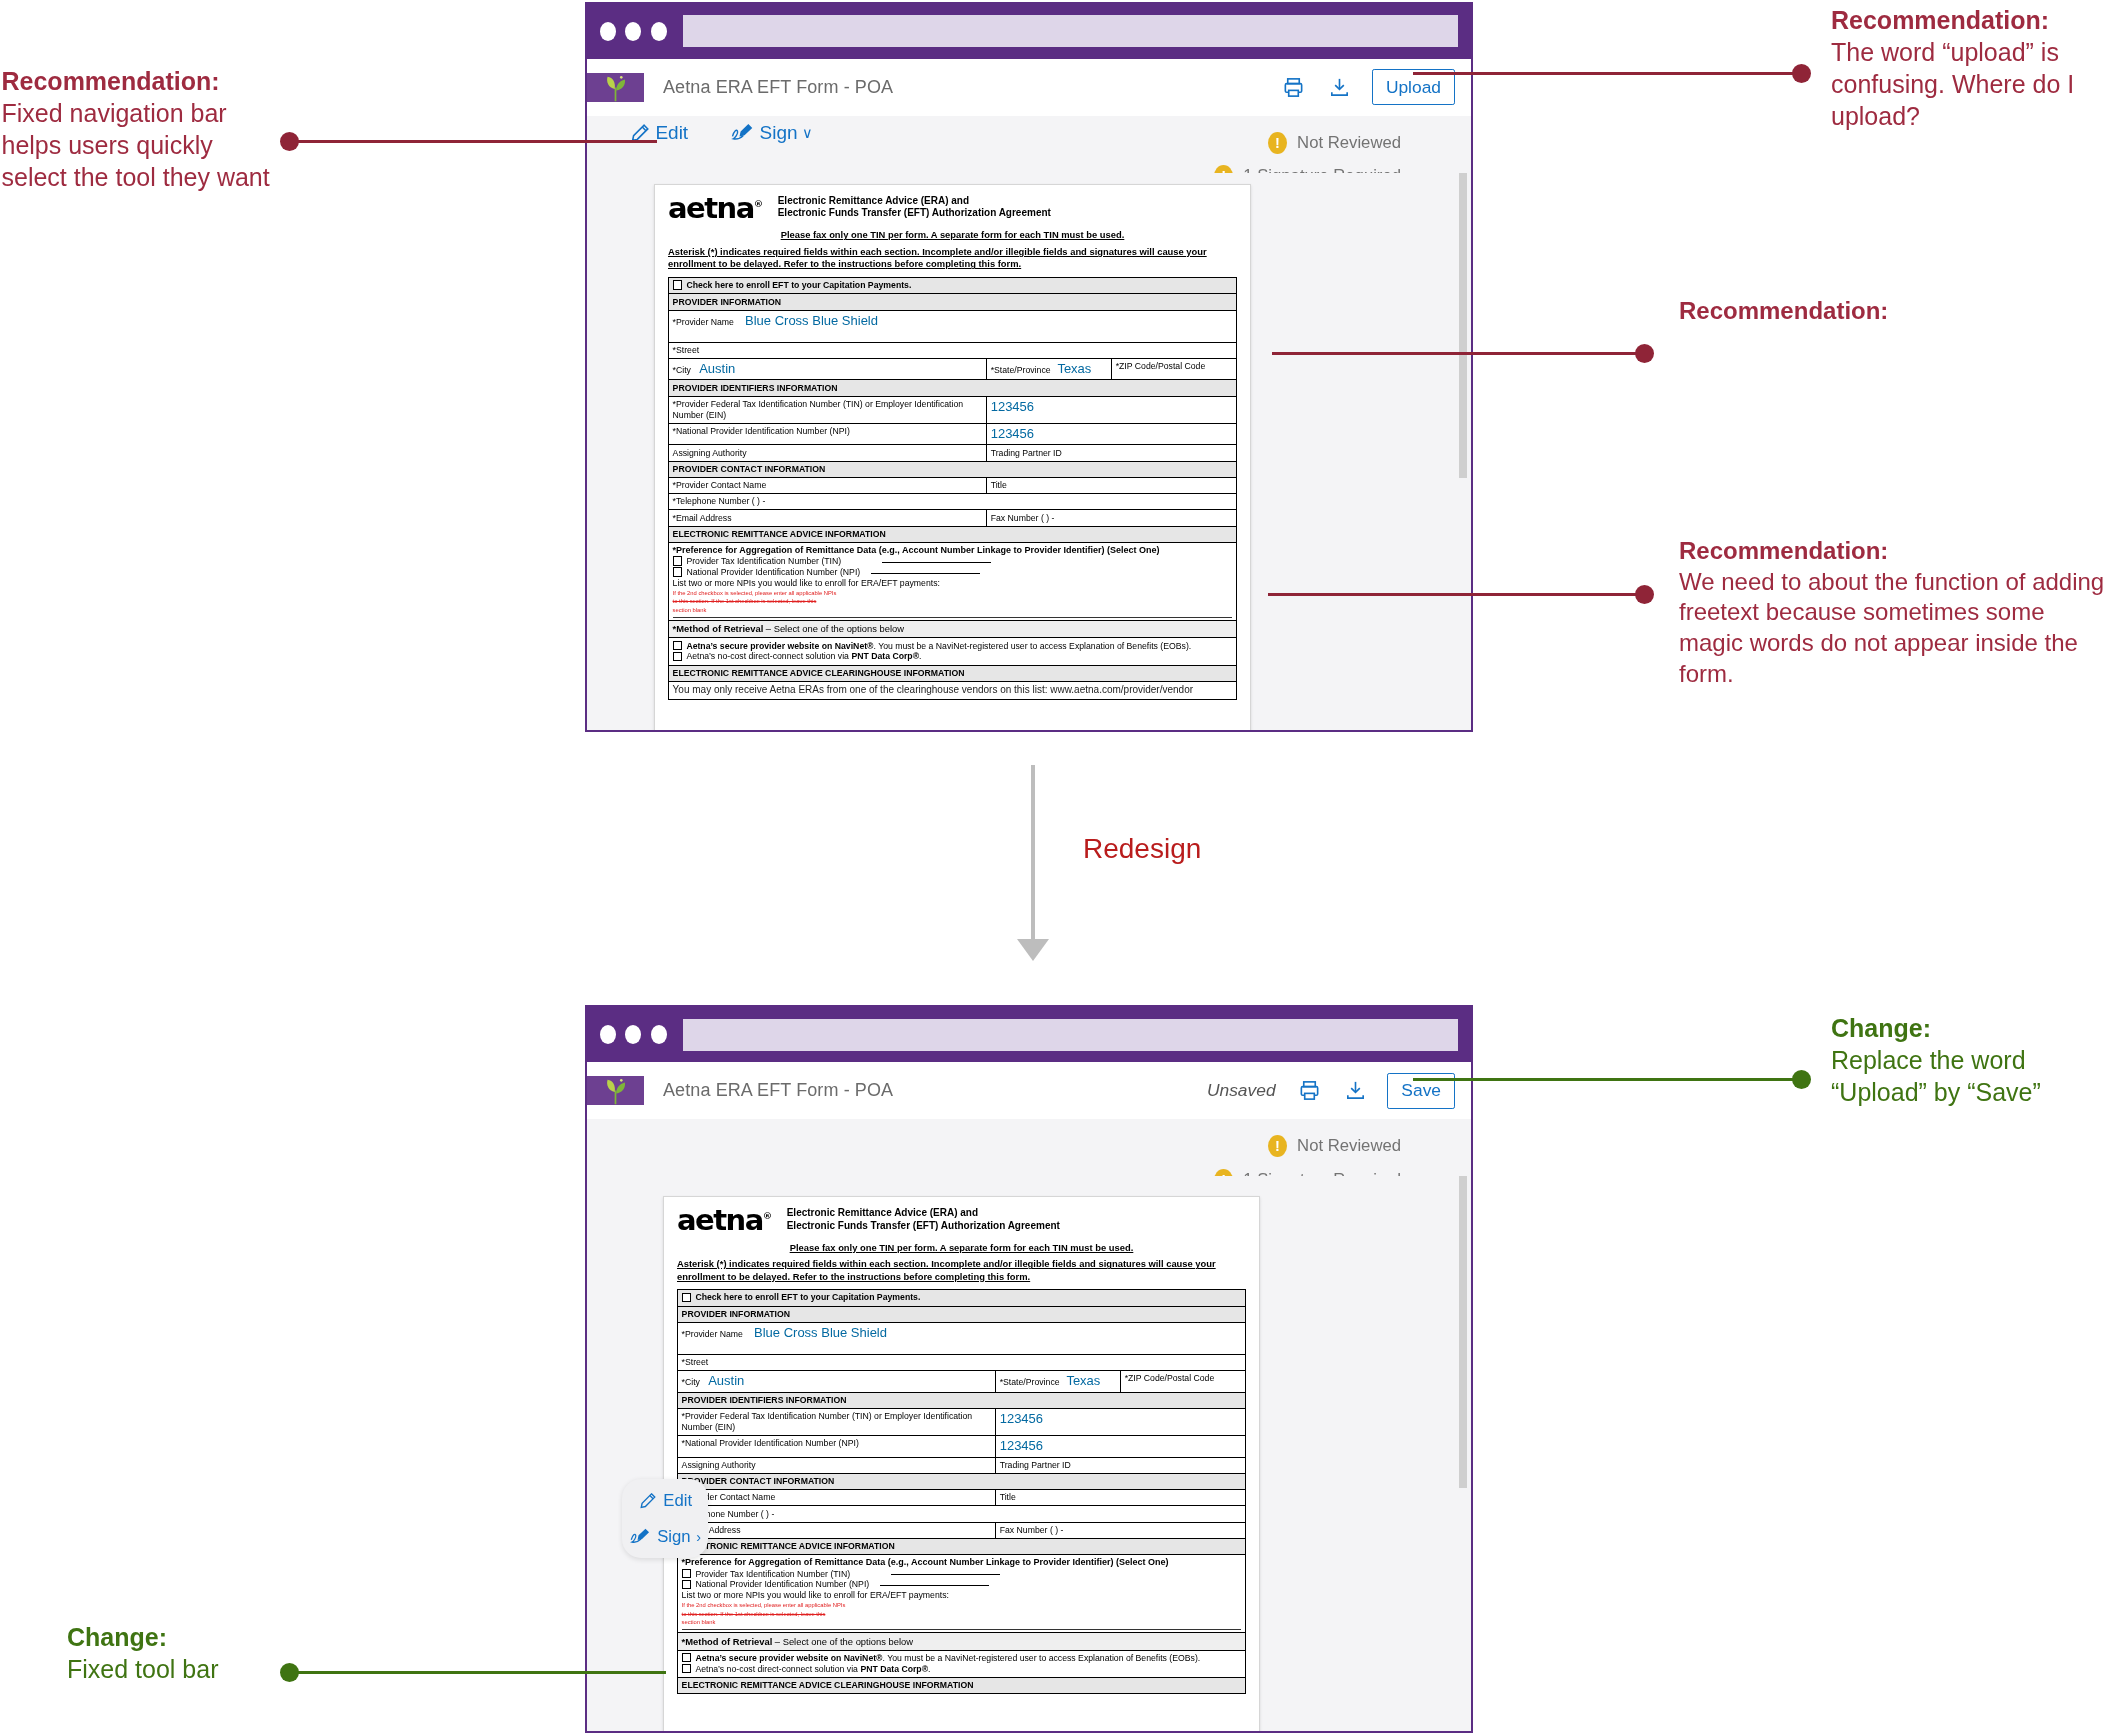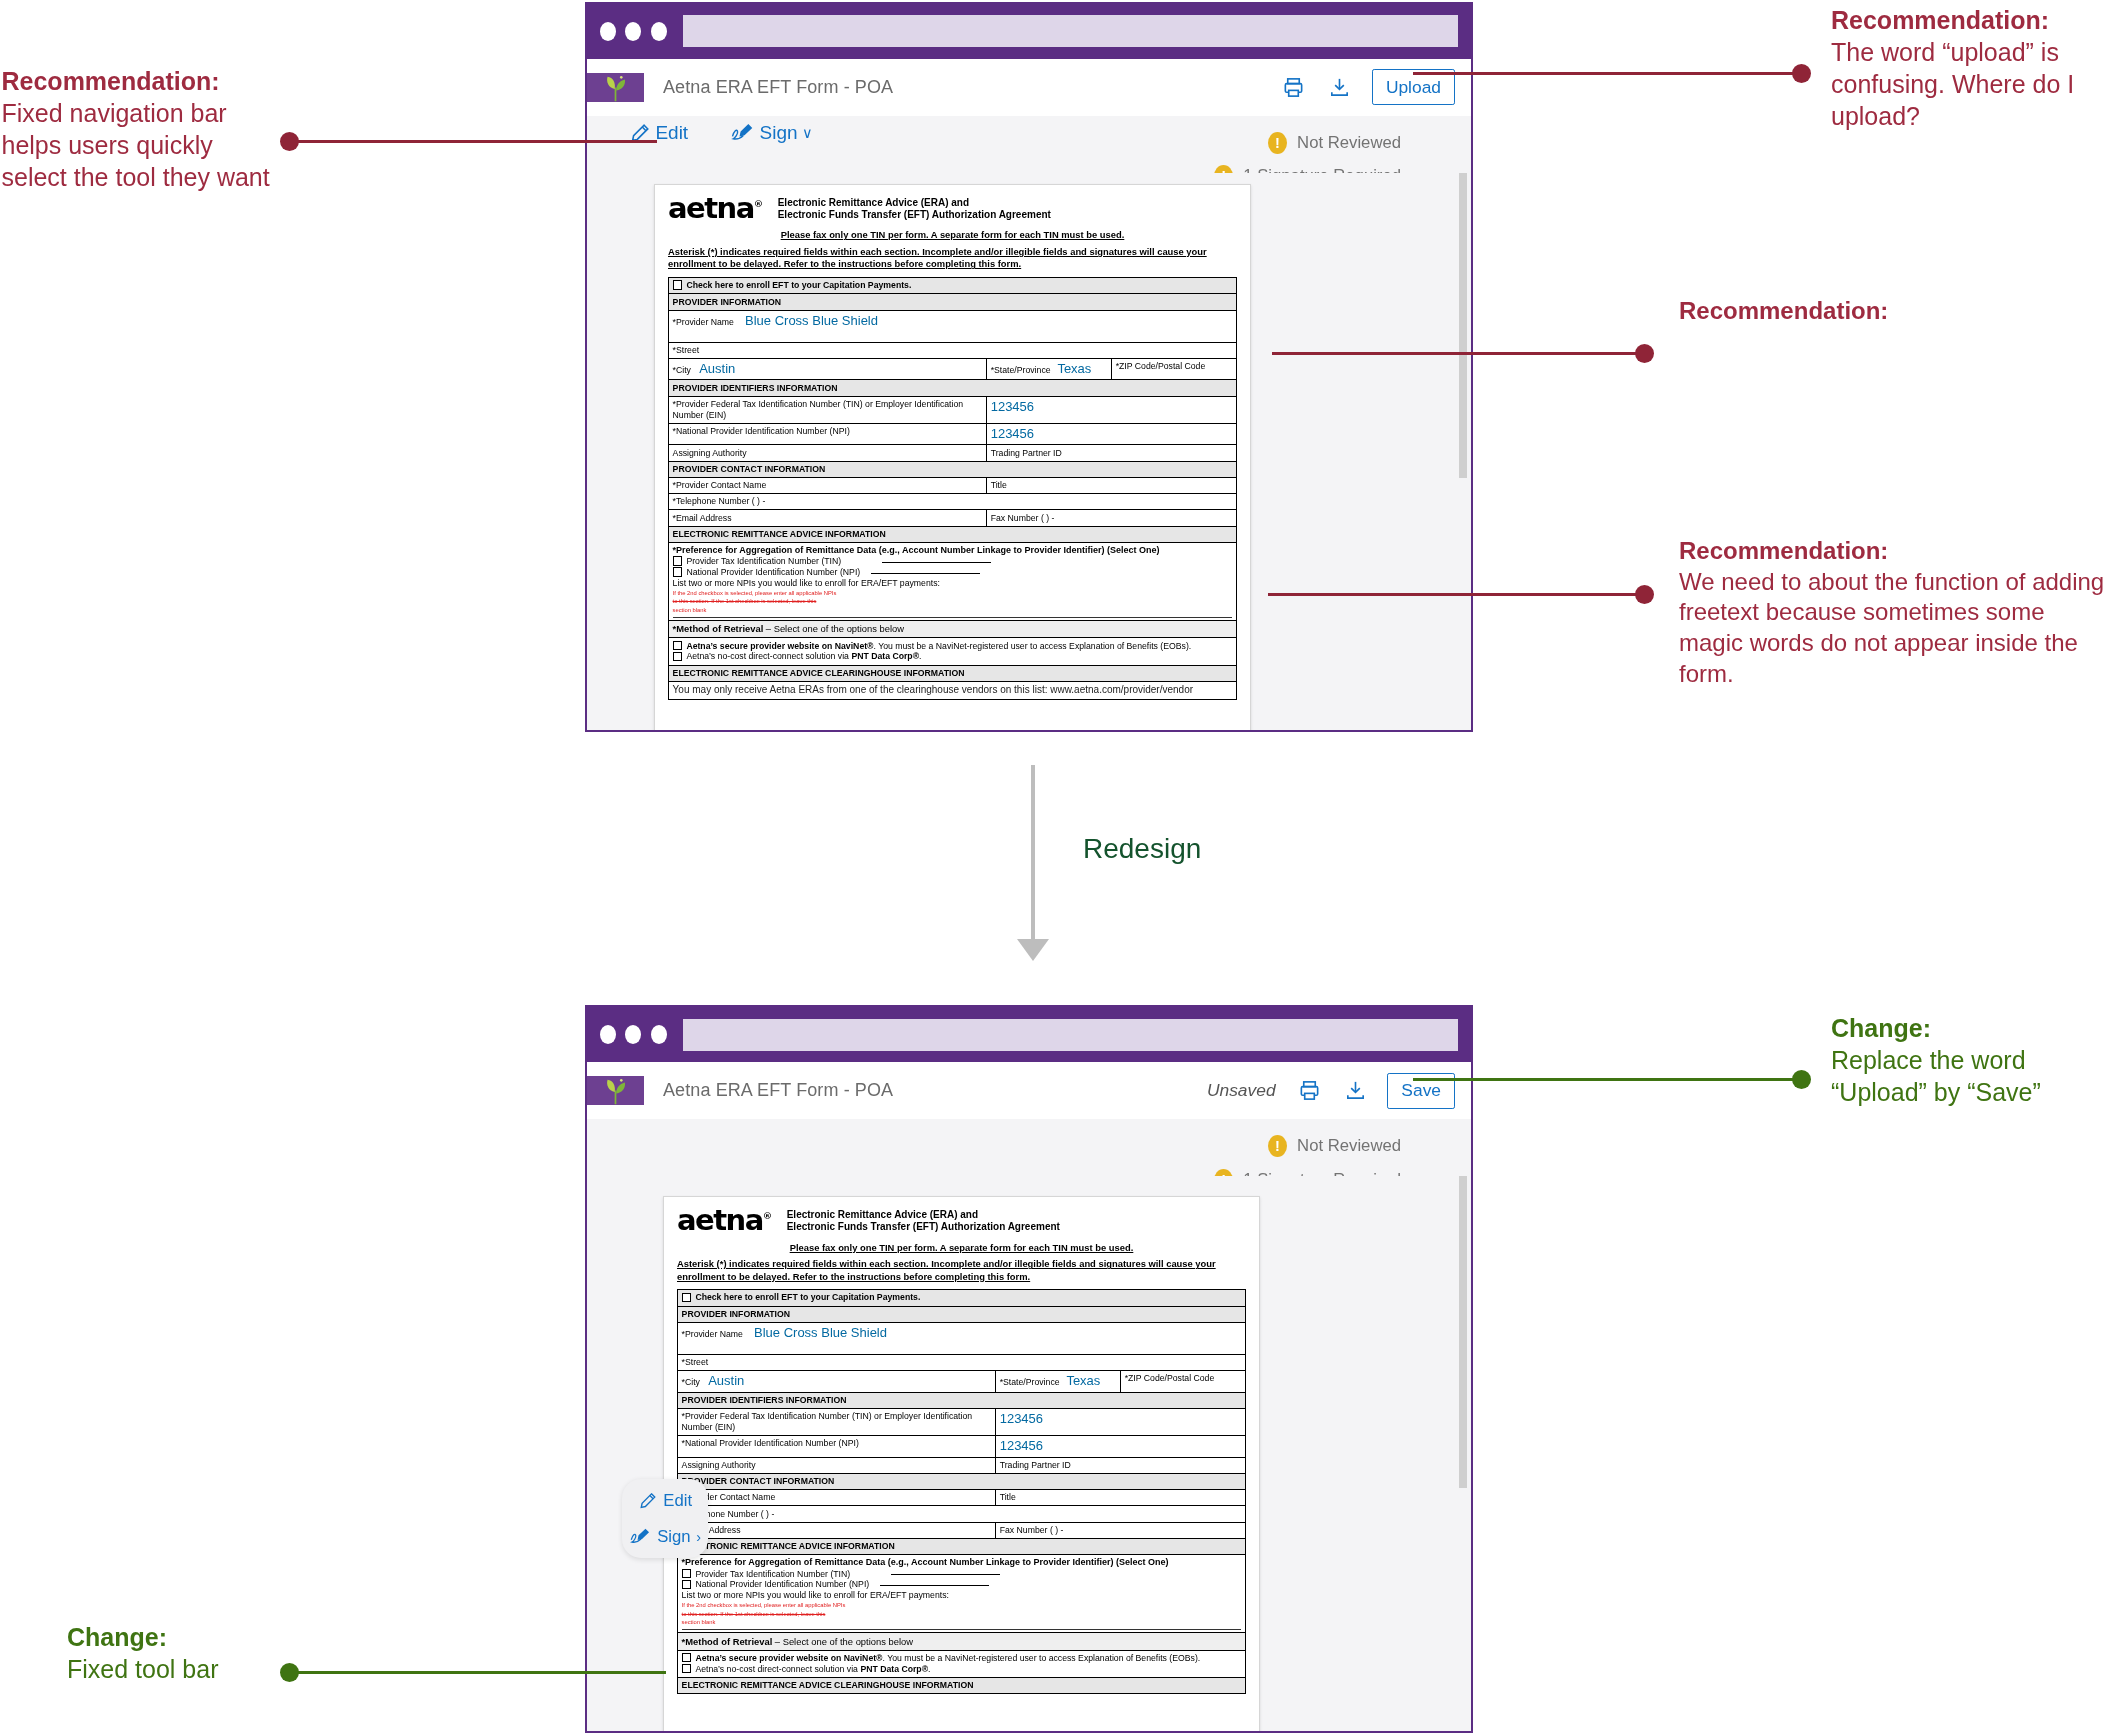--- a/index.html
+++ b/index.html
@@ -73,7 +73,7 @@
           box-shadow: 0 0.7px 2.9px rgba(0,0,0,.12); overflow: hidden;
           font-family: "Liberation Sans", sans-serif; color: #000; }
   .page .pad { padding: 10.2px 13px 0 13px; }
-  .fhead { display: flex; align-items: center; gap: 16px; }
+  .fhead { display: flex; align-items: flex-start; gap: 16px; }
   .aetna { font-family: "DejaVu Sans", sans-serif; font-weight: 700; font-size: 29px;
            letter-spacing: -1.5px; line-height: .95; }
   .aetna sup { font-size: 9.4px; vertical-align: super; }

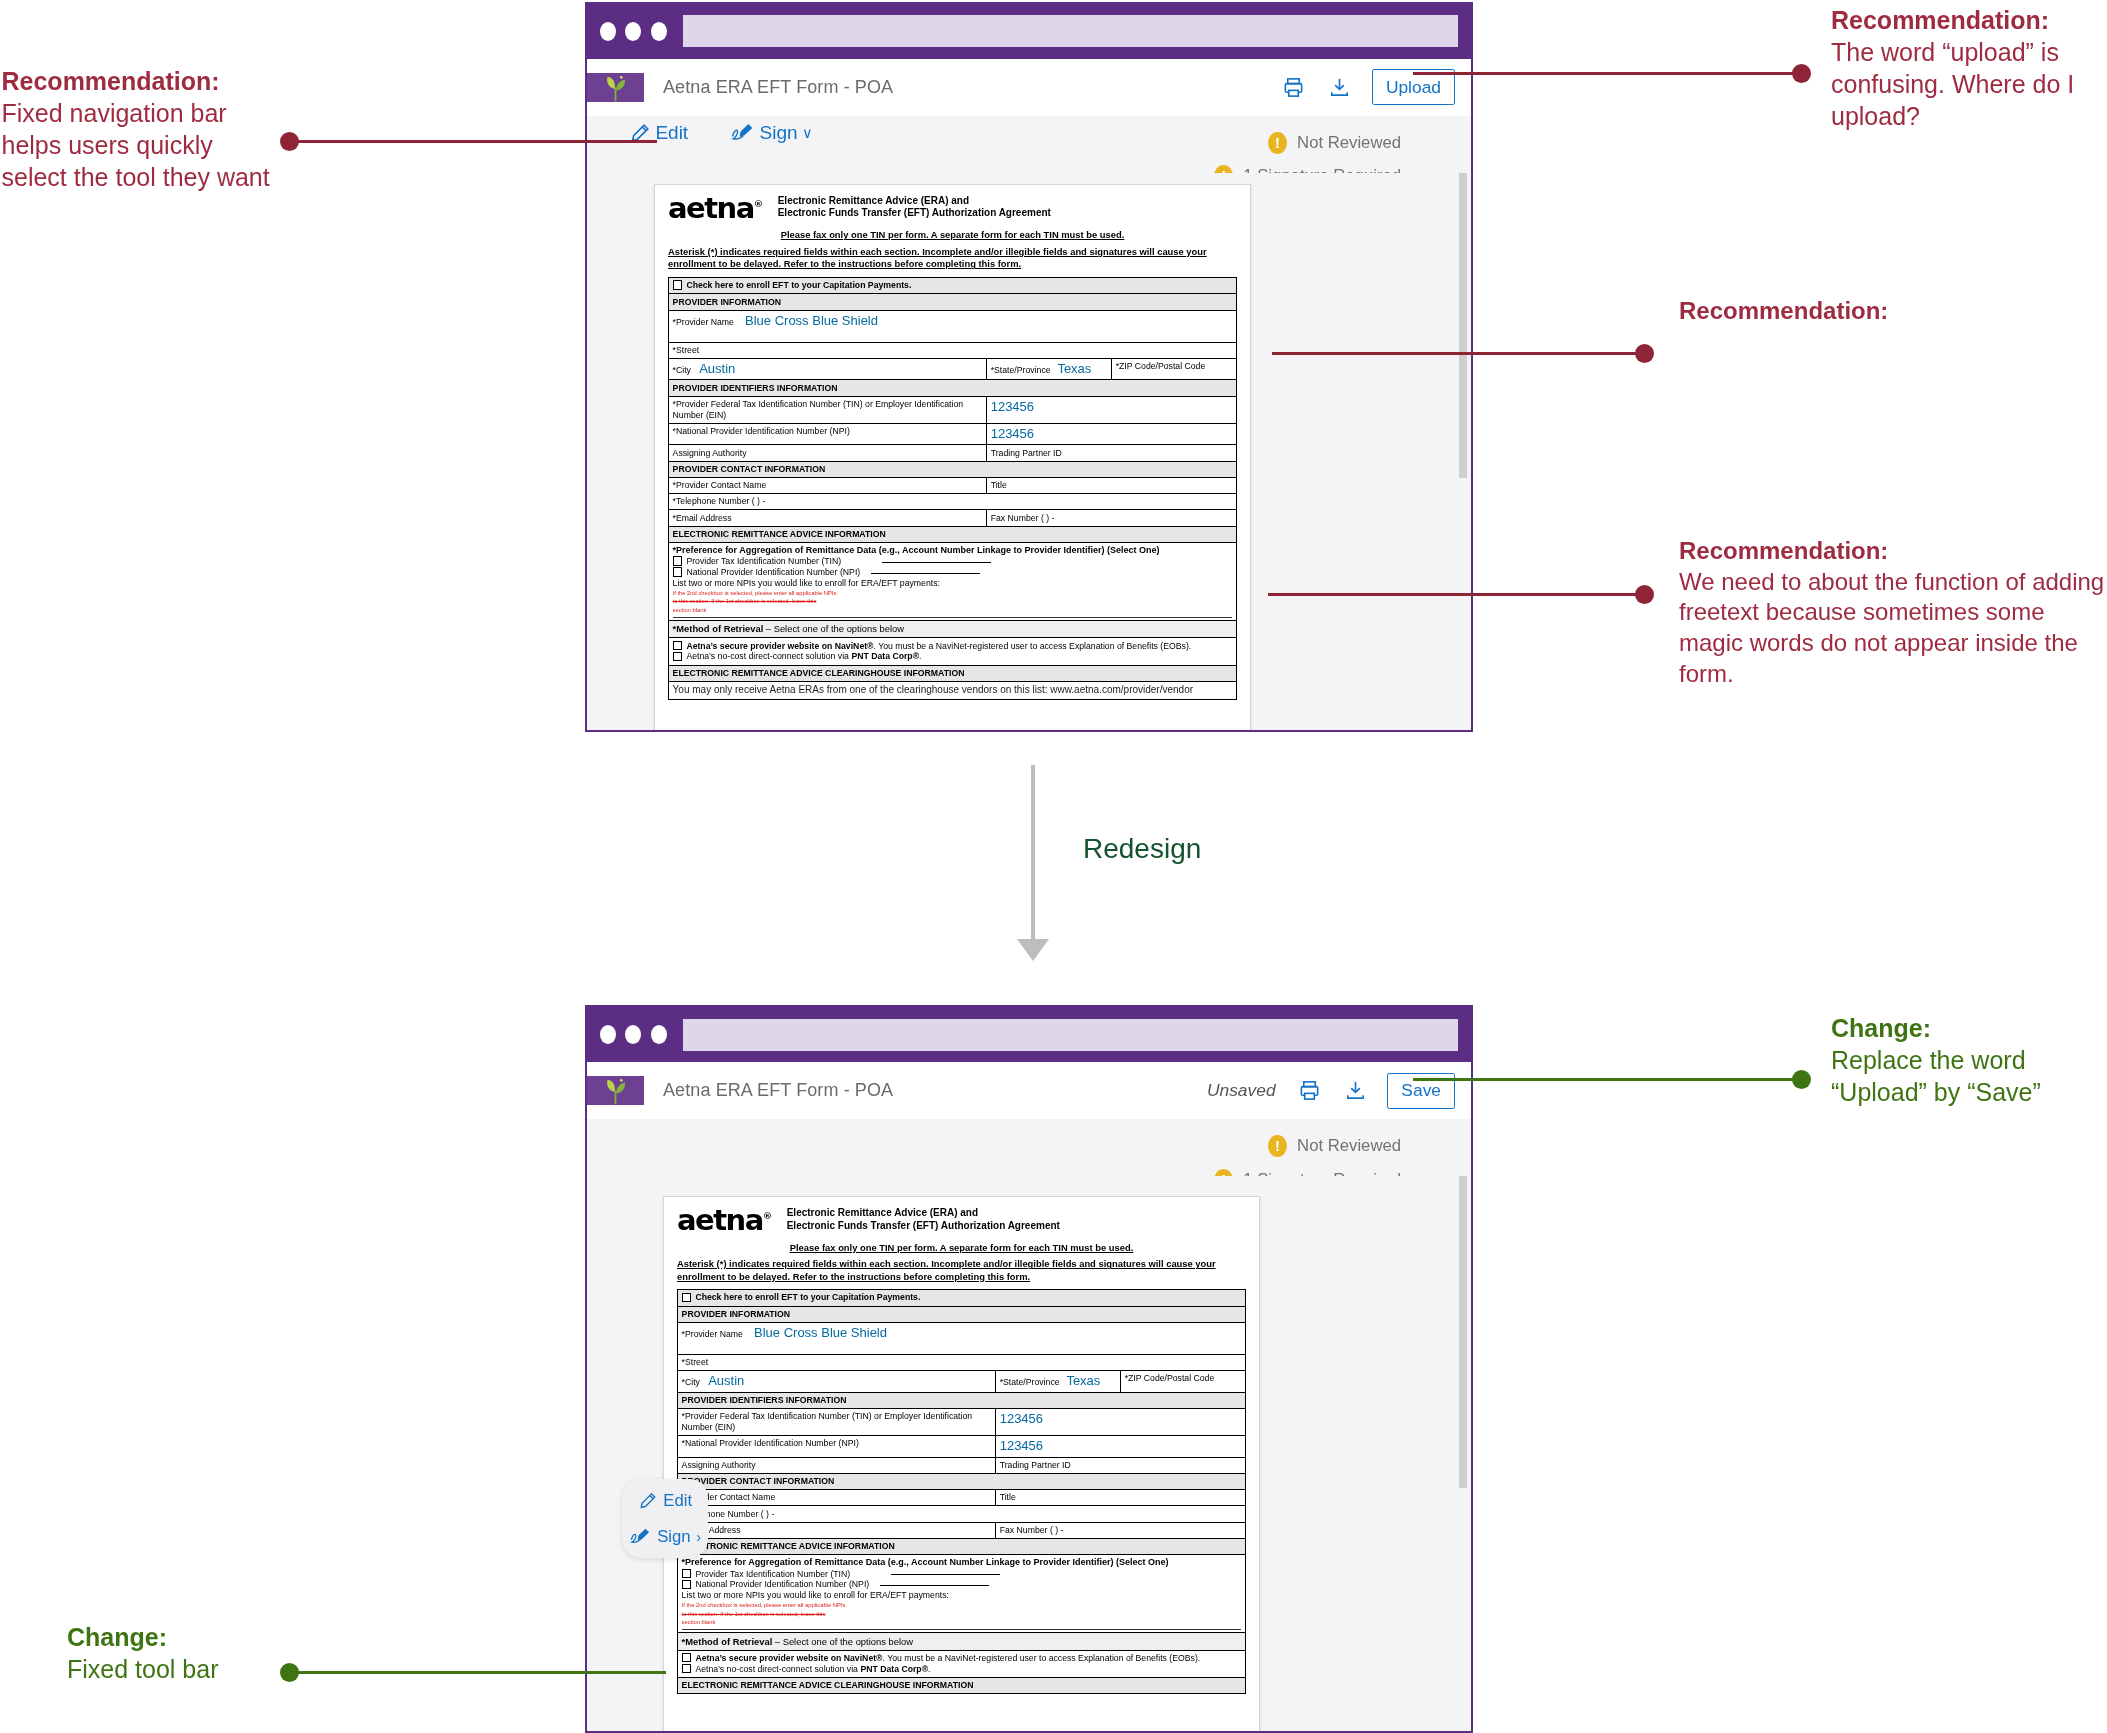--- a/index.html
+++ b/index.html
@@ -106,7 +106,7 @@
   .arrow-head { position: absolute; width: 0; height: 0;
                 border-left: 16px solid transparent; border-right: 16px solid transparent;
                 border-top: 22px solid #bdbdbd; }
-  .redesign-label { position: absolute; font-size: 28px; color: #14532d; font-weight: 400; }
+  .redesign-label { position: absolute; font-size: 28px; color: #b91c1c; font-weight: 400; }
 </style>
 </head>
 <body>

